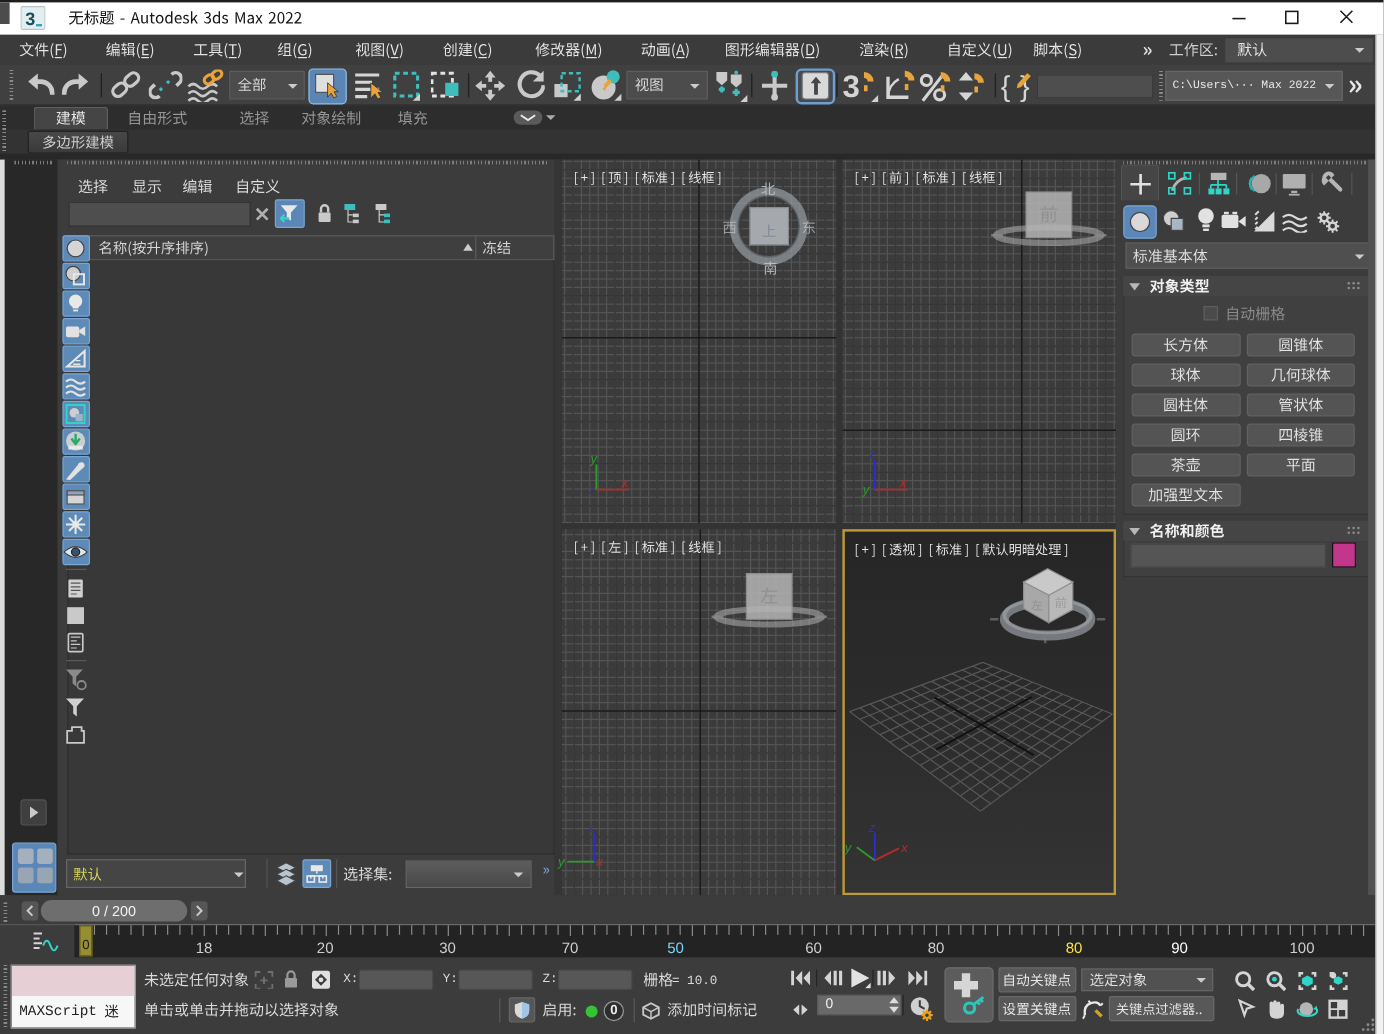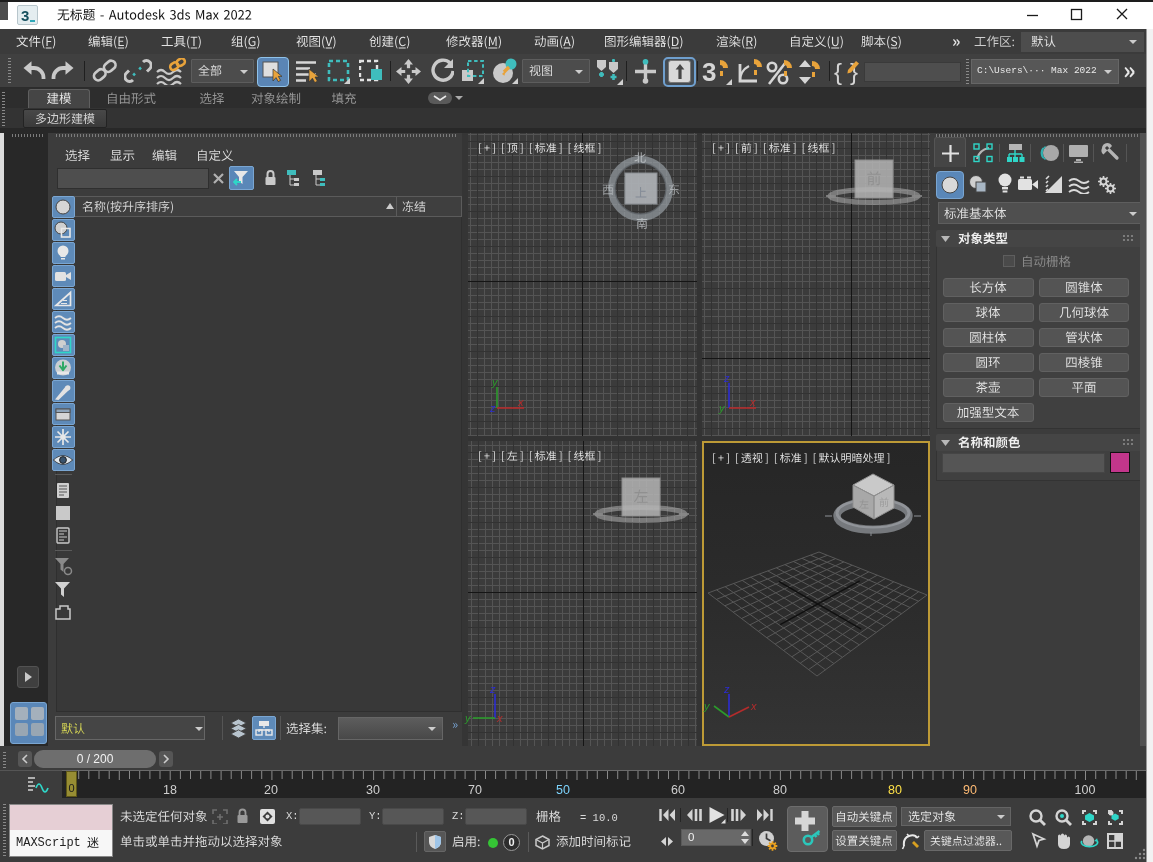--- a/index.html
+++ b/index.html
@@ -999,7 +999,7 @@
     <div class="ab" style="left:658px;top:783px;width:40px;text-align:center;font-size:12.5px;color:#cfcfcf">60</div>
     <div class="ab" style="left:760px;top:783px;width:40px;text-align:center;font-size:12.5px;color:#cfcfcf">80</div>
     <div class="ab" style="left:862px;top:783px;width:40px;text-align:right;font-size:12.5px;color:#fde047">80</div>
-    <div class="ab" style="left:963px;top:783px;width:40px;text-align:left;font-size:12.5px;color:#fdba74">90</div>
+    <div class="ab" style="left:963px;top:783px;width:40px;text-align:center;font-size:12.5px;color:#ffffff">90</div>
     <div class="ab" style="left:1065px;top:783px;width:40px;text-align:center;font-size:12.5px;color:#cfcfcf">100</div>
     <div class="ab" style="left:66px;top:771px;width:11px;height:26px;background:#978d33;border:1px solid #5e5717"></div>
     <div class="ab" style="left:66px;top:782px;width:11px;text-align:center;font-size:11px;color:#1c1c1c">0</div>

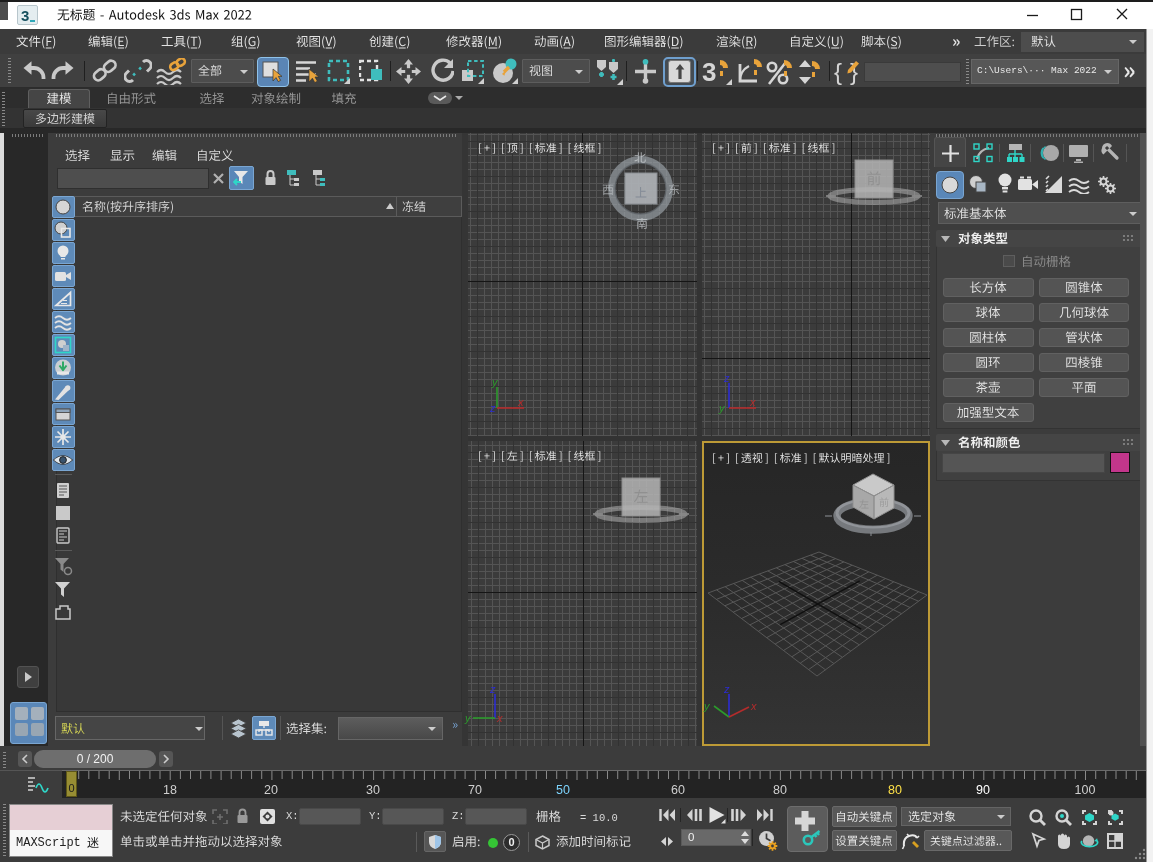--- a/index.html
+++ b/index.html
@@ -1029,7 +1029,7 @@
     <div class="ab field" style="left:382px;top:808px;width:62px;height:17px;"></div>
     <div class="ab mono" style="left:452px;top:810px">Z:</div>
     <div class="ab field" style="left:465px;top:808px;width:62px;height:17px;"></div>
-    <div class="ab mono" style="left:580px;top:812px">= 10.0</div>
+    <div class="ab mono" style="left:560px;top:812px">= 10.0</div>
     <div class="ab" style="left:416px;top:832px;width:1px;height:20px;background:#5a5a5a"></div>
     <div class="ab" style="left:424px;top:831px;width:22px;height:21px;background:#565656;border:1px solid #666;border-radius:2px"></div>
     <svg class="ab" style="left:428px;top:834px" width="14" height="16" viewBox="0 0 14 16">

